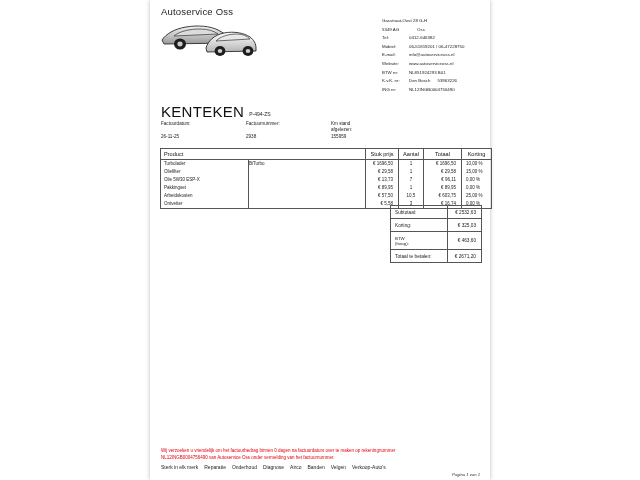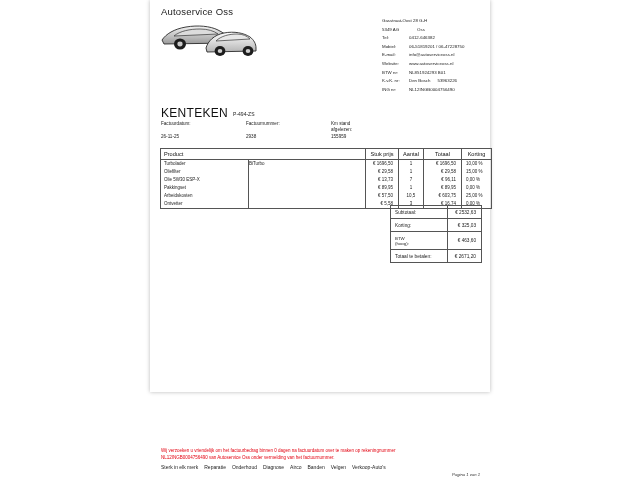--- a/index.html
+++ b/index.html
@@ -17,7 +17,7 @@
     left: 150px;
     top: 0px;
     width: 340px;
-    height: 392px;
+    height: 480px;
     background: #ffffff;
     box-shadow: 0 0 4px rgba(0,0,0,0.28);
     box-sizing: border-box;

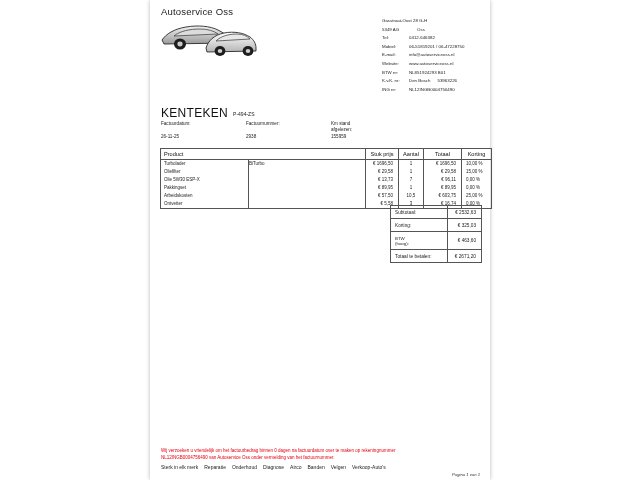--- a/index.html
+++ b/index.html
@@ -65,7 +65,7 @@
     white-space: nowrap;
   }
   .kenteken-word {
-    font-size: 12px;
+    font-size: 15px;
     color: #111;
     letter-spacing: 0.3px;
   }

